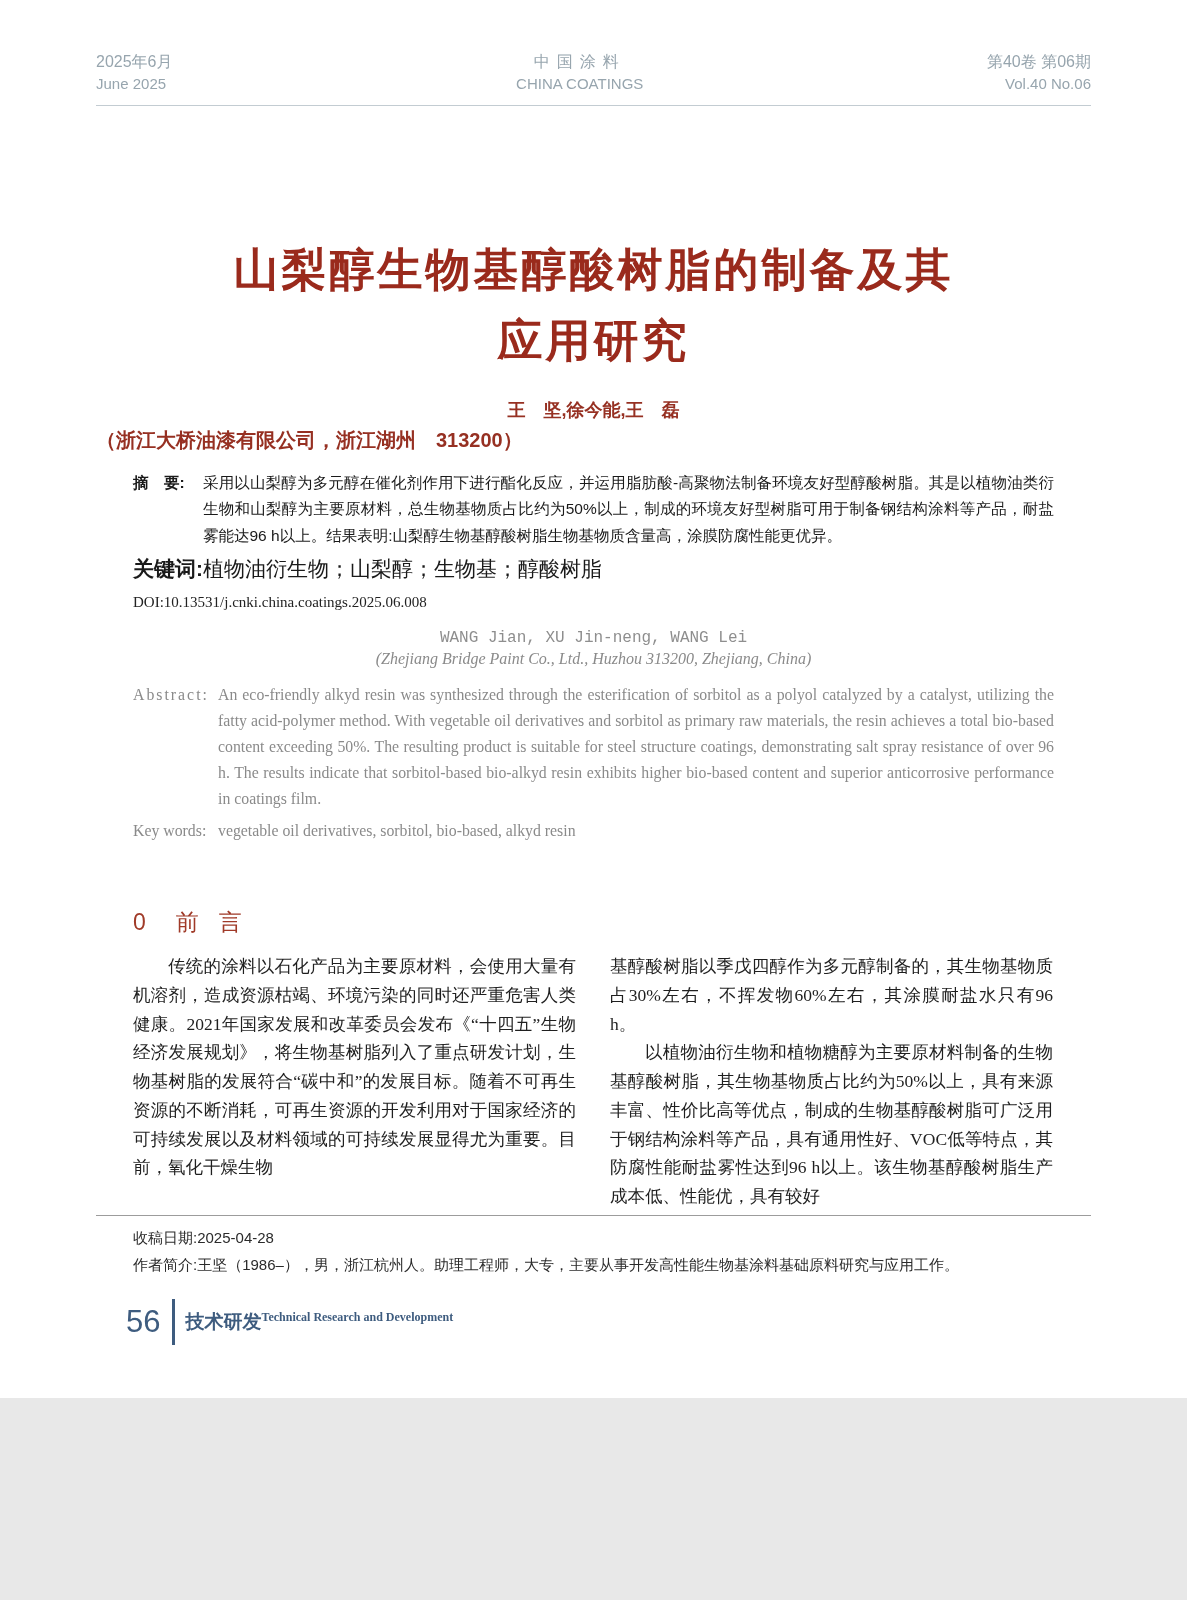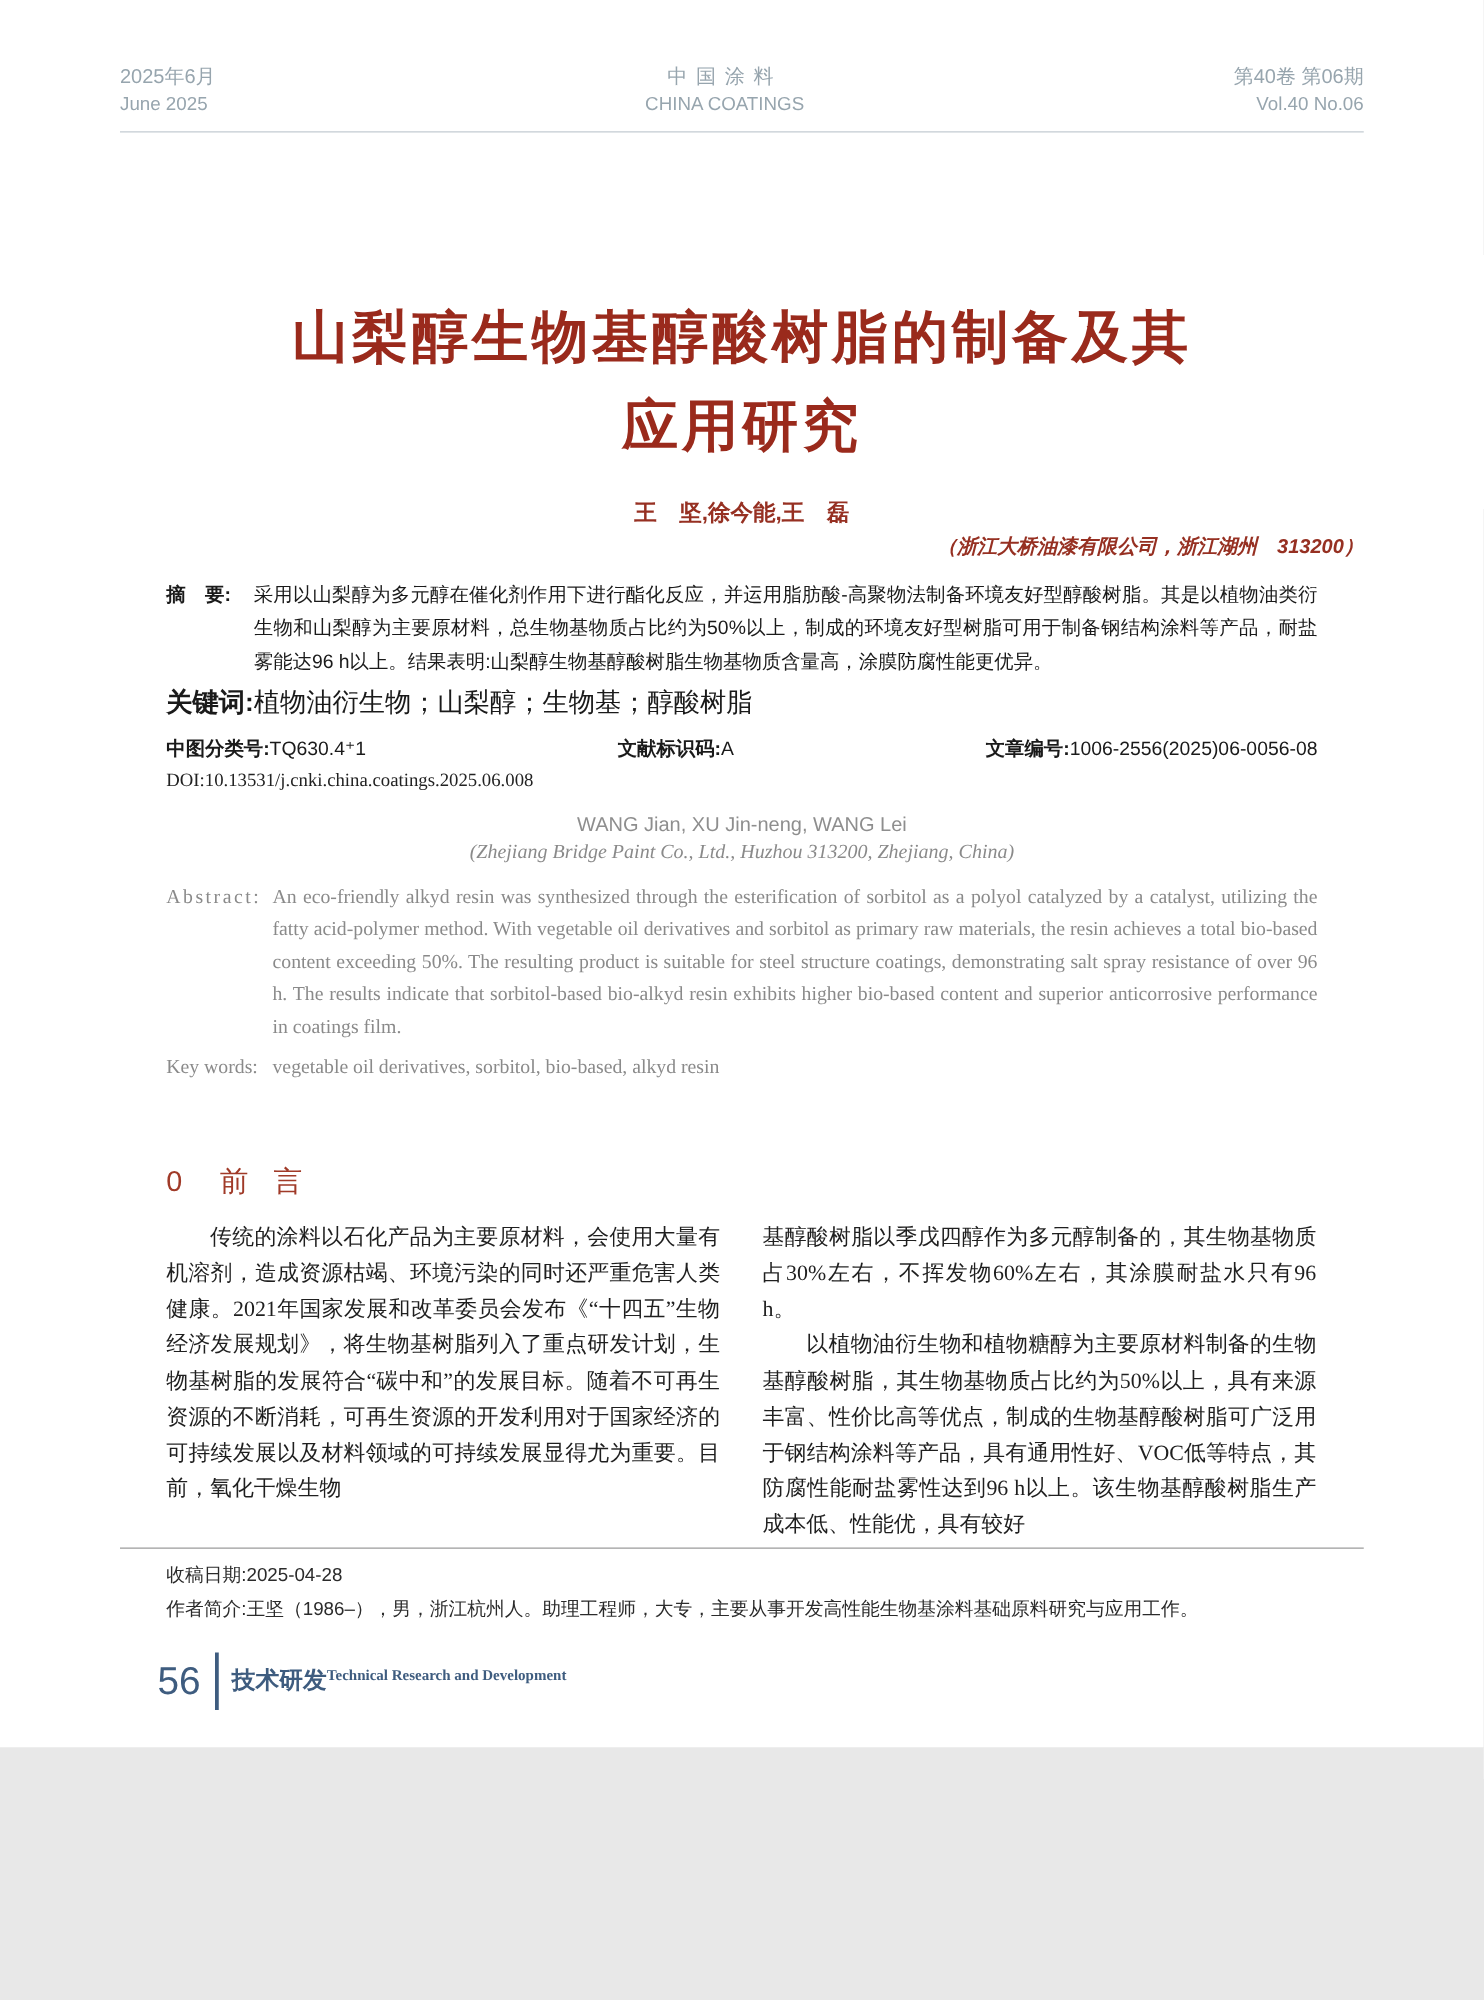--- a/index.html
+++ b/index.html
@@ -55,10 +55,10 @@
     font-weight:700;font-size:18px;
   }
   .affiliation-zh{
-    margin-top:5px;text-align:right;
+    margin-top:5px;text-align:left;
     color:var(--red-soft);
     font-family:"Liberation Sans","DejaVu Sans",sans-serif;
-    font-weight:600;font-size:16px;font-style:italic;
+    font-weight:600;font-size:20px;
   }
   
   .inner{padding:0 37px;}

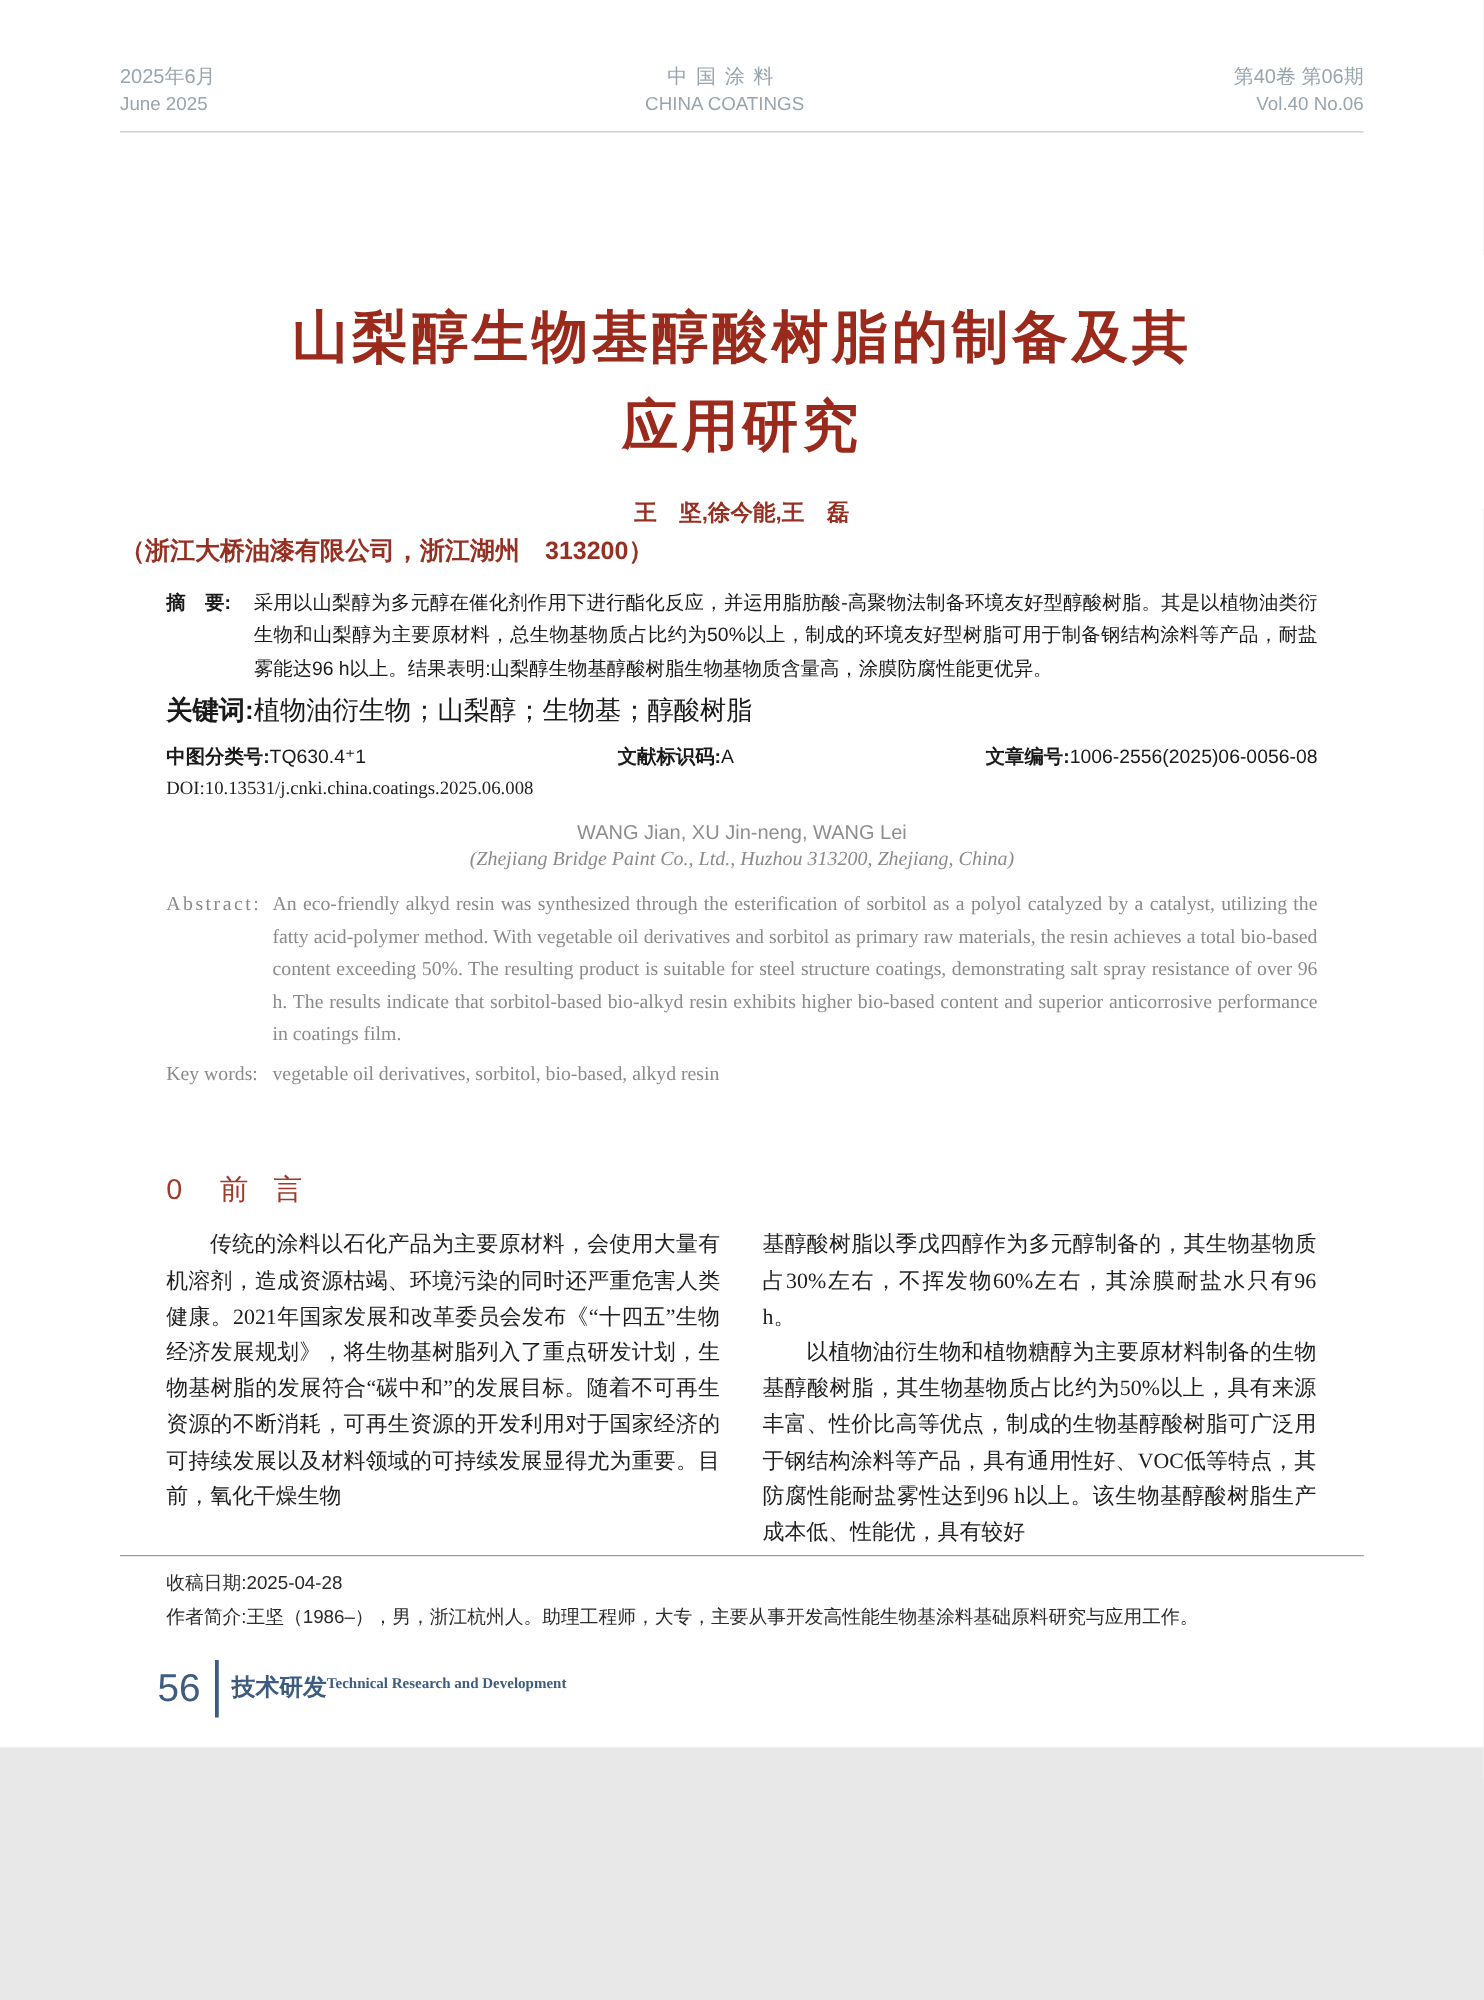--- a/index.html
+++ b/index.html
@@ -207,17 +207,6 @@
       <span class="kw-label">关键词:</span><span>植物油衍生物；山梨醇；生物基；醇酸树脂</span>
     </div>
 
-    <div class="meta-row">
-      <div class="meta-item">
-        <span class="meta-label">中图分类号:</span><span class="meta-value">TQ630.4⁺1</span>
-      </div>
-      <div class="meta-item">
-        <span class="meta-label">文献标识码:</span><span class="meta-value">A</span>
-      </div>
-      <div class="meta-item">
-        <span class="meta-label">文章编号:</span><span class="meta-value">1006-2556(2025)06-0056-08</span>
-      </div>
-    </div>
 
     <div class="doi-line">DOI:10.13531/j.cnki.china.coatings.2025.06.008</div>
 

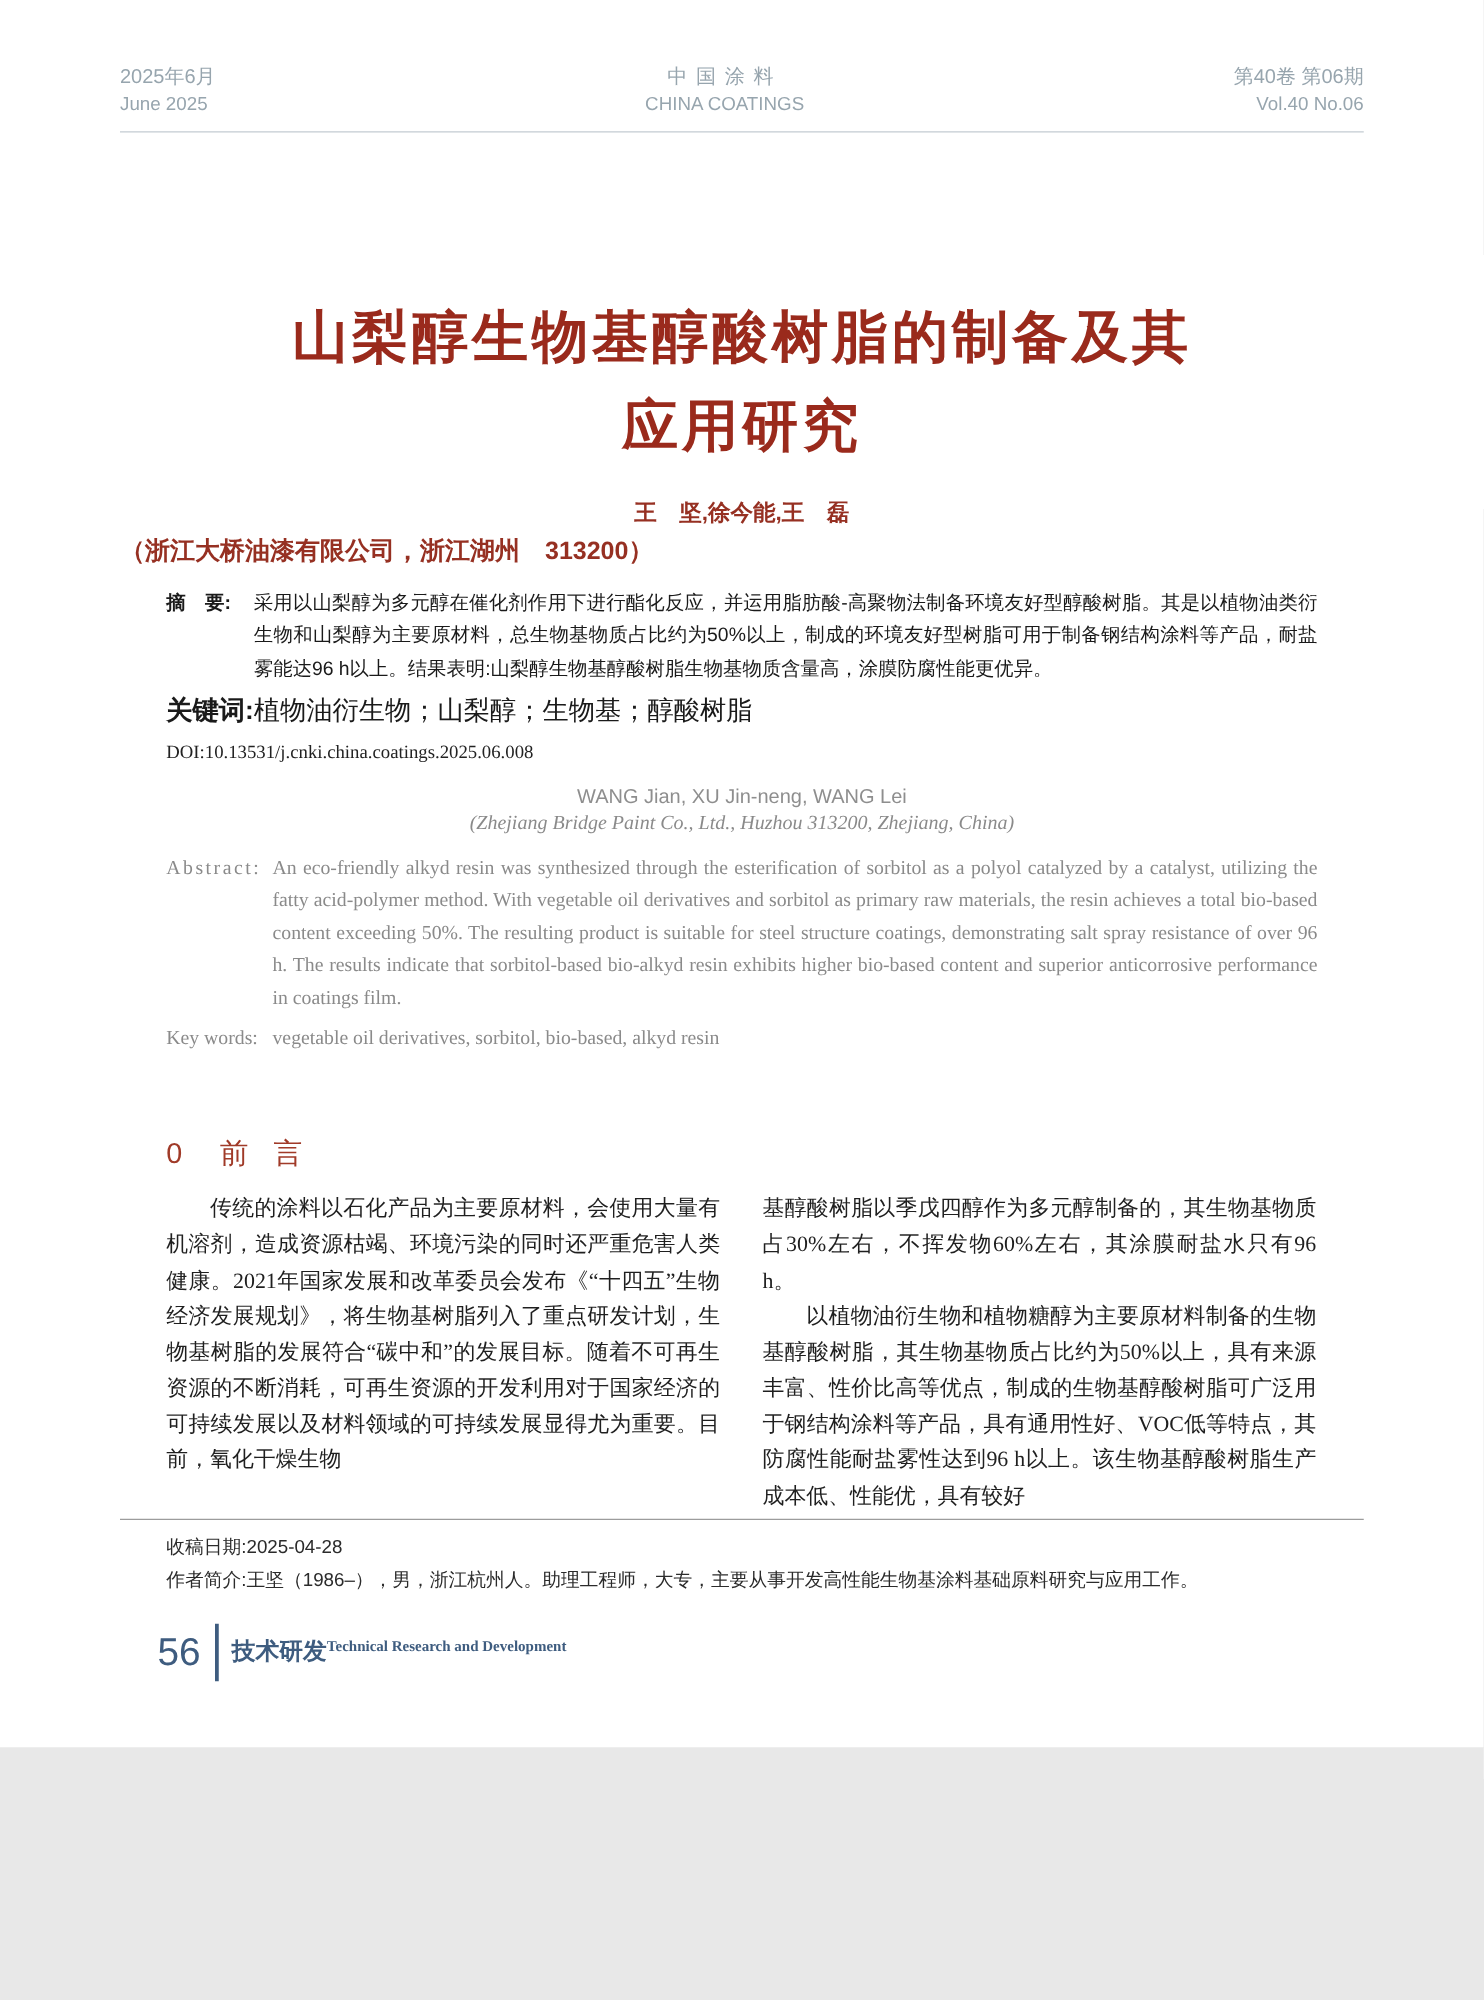--- a/index.html
+++ b/index.html
@@ -103,7 +103,7 @@
   .authors-en{
     margin-top:18px;text-align:center;
     color:#8e8e8e;
-    font-family:Liberation Sans, sans-serif;
+    font-family:Liberation Mono, monospace;
     font-size:16px;
   }
   .affiliation-en{

